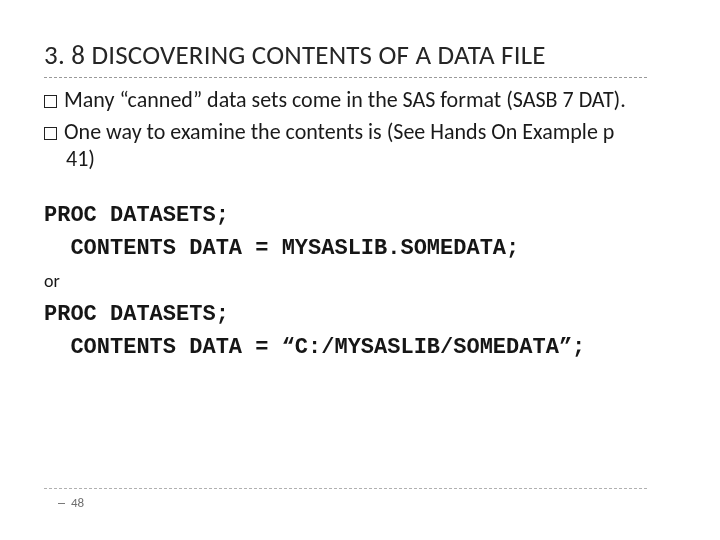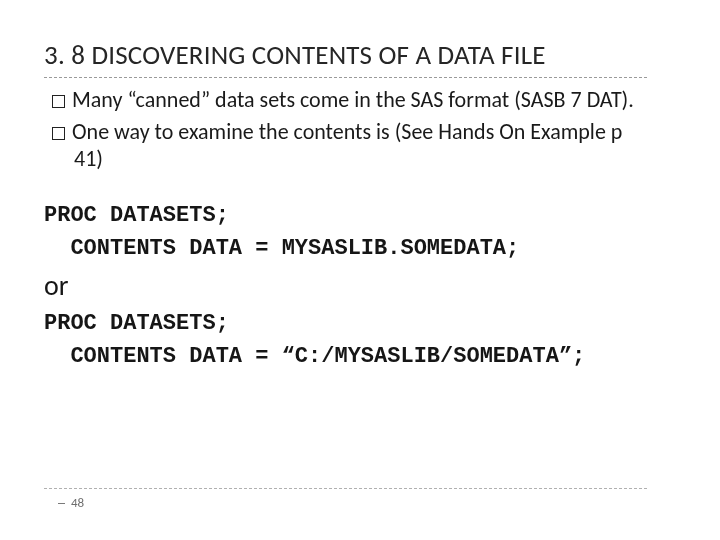--- a/index.html
+++ b/index.html
@@ -31,7 +31,7 @@
     margin: 0 0 8px 0;
   }
   .bullets {
-    margin: 8px;
+    margin: 0;
     padding: 0;
     list-style: none;
   }

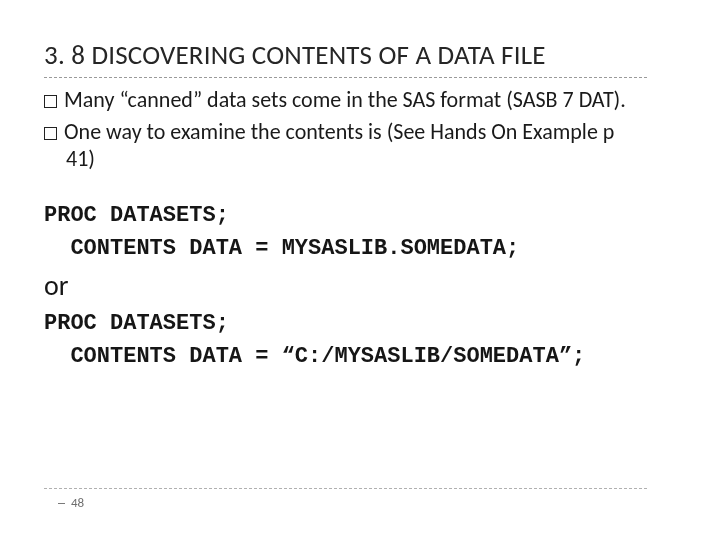--- a/index.html
+++ b/index.html
@@ -65,7 +65,7 @@
   .code-or {
     font-family: Calibri, "Segoe UI", Arial, sans-serif;
     font-weight: 400;
-    font-size: 28px;
+    font-size: 18px;
   }
   .footer {
     position: absolute;

